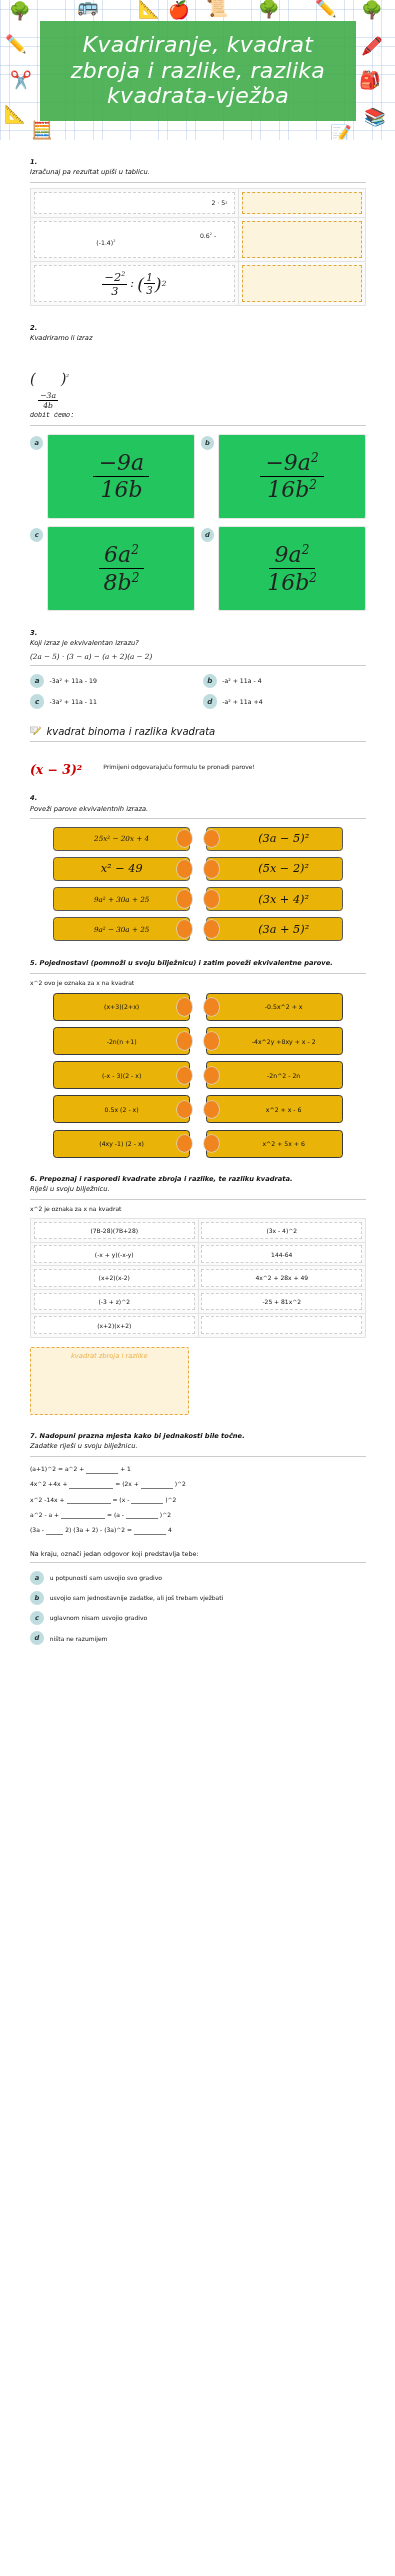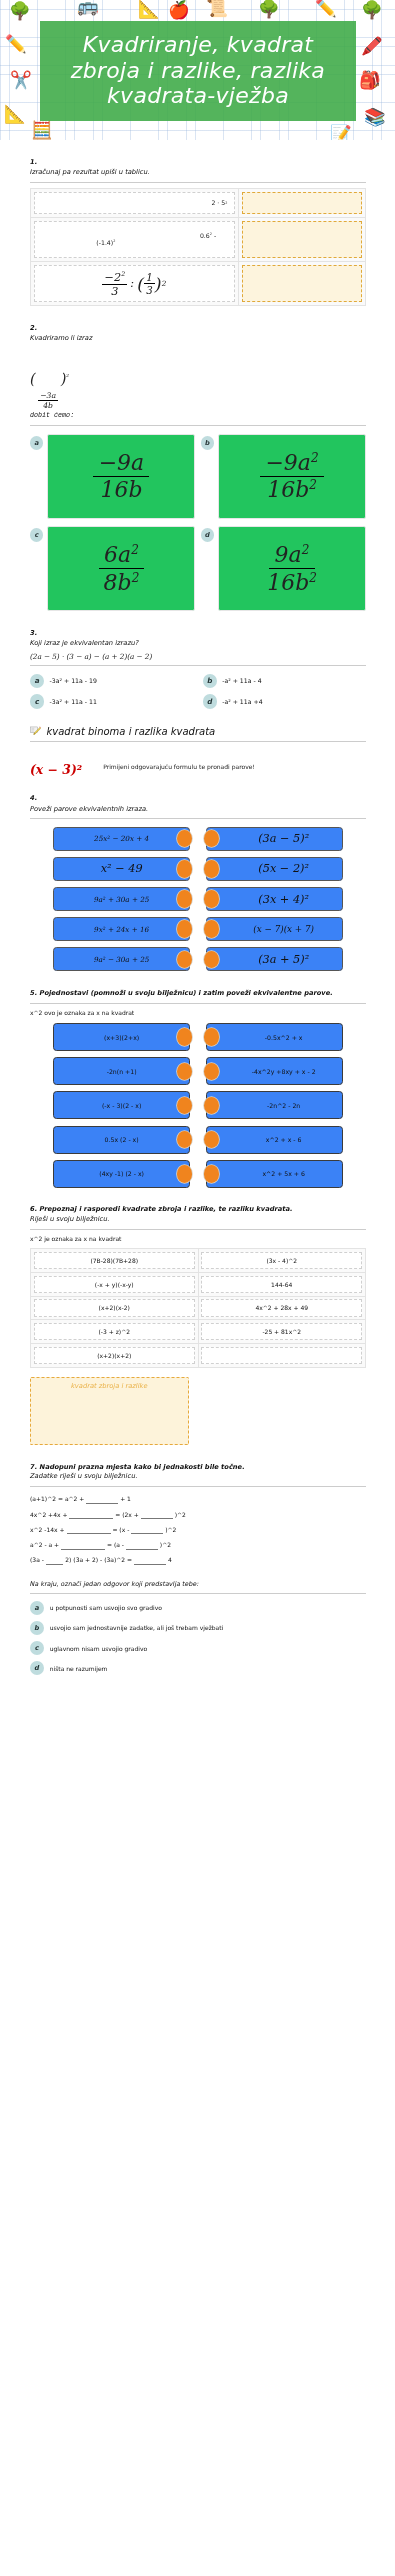--- a/index.html
+++ b/index.html
@@ -205,7 +205,7 @@
     position: relative;
     border: 0.5px solid #555;
     border-radius: 3.6px;
-    background: #3b82f6;
+    background: #eab308;
     min-height: 24px;
     display: flex; align-items: center; justify-content: center;
     padding: 3.1px 13.4px;

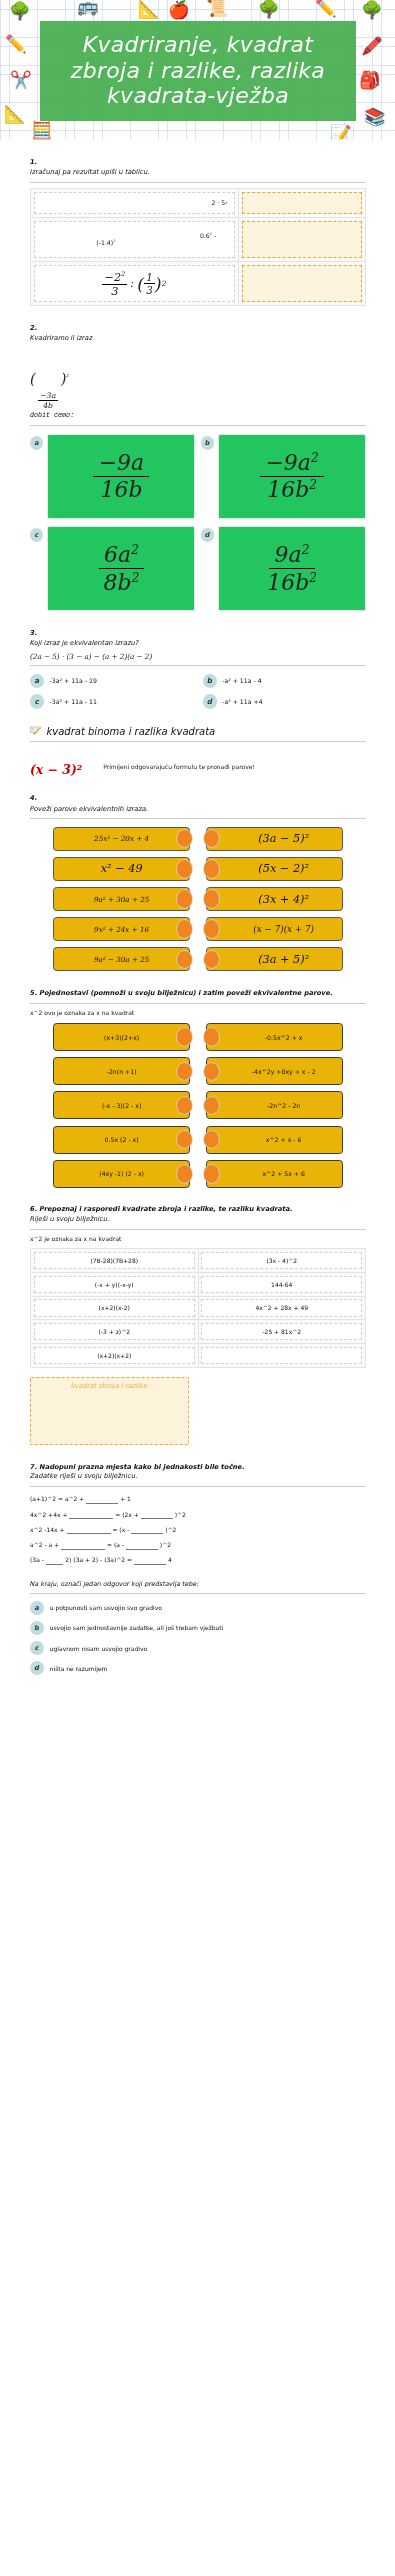--- a/index.html
+++ b/index.html
@@ -562,16 +562,6 @@
       </div>
       <div class="match-row">
         <div class="mbox left">
-          <span>9x² + 24x + 16</span>
-          <span class="dot"></span>
-        </div>
-        <div class="mbox right" style="font-size:8.8px;">
-          <span class="dot"></span>
-          <span>(x − 7)(x + 7)</span>
-        </div>
-      </div>
-      <div class="match-row">
-        <div class="mbox left">
           <span>9a² − 30a + 25</span>
           <span class="dot"></span>
         </div>

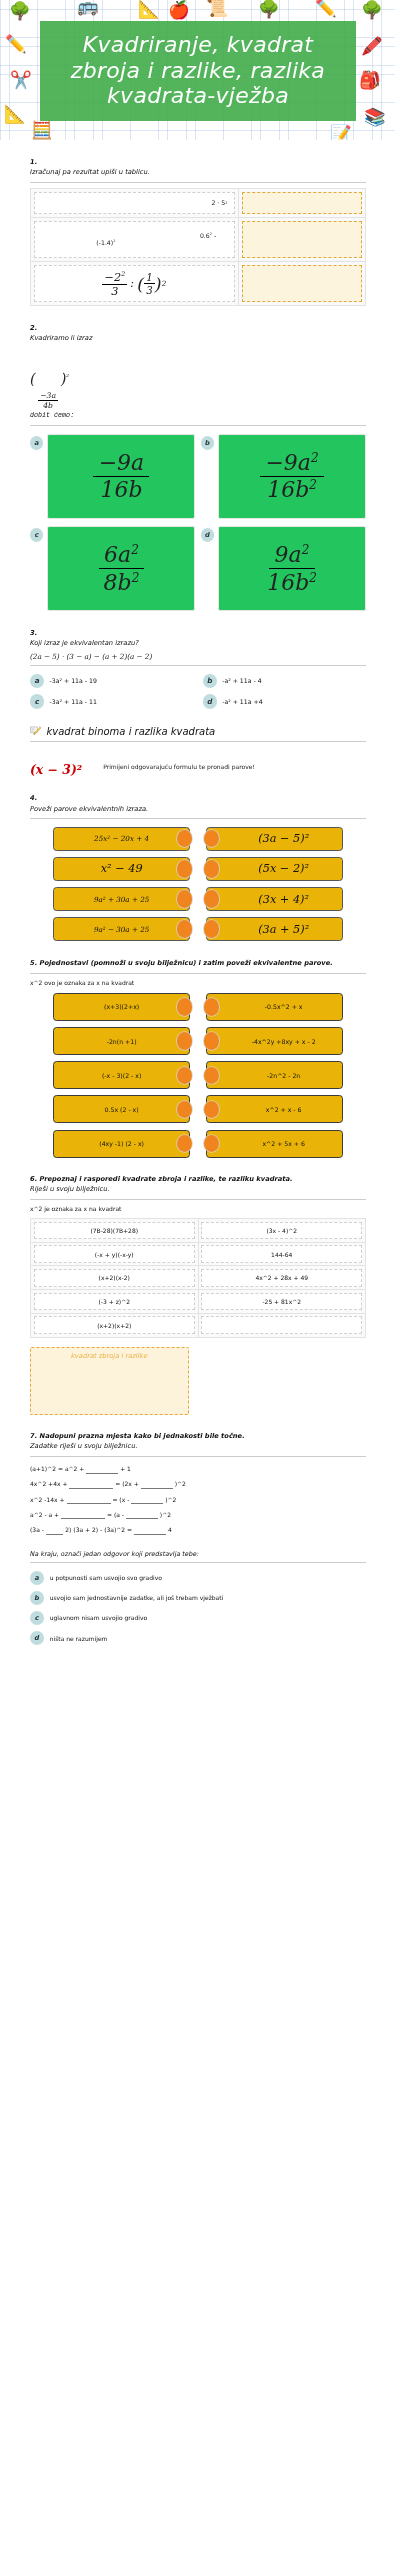--- a/index.html
+++ b/index.html
@@ -316,7 +316,6 @@
   
   .final-q {
     font-family: "DejaVu Sans", sans-serif;
-    font-style: italic;
     font-size: 6.4px;
     margin-top: 15.5px;
     color: #111;

